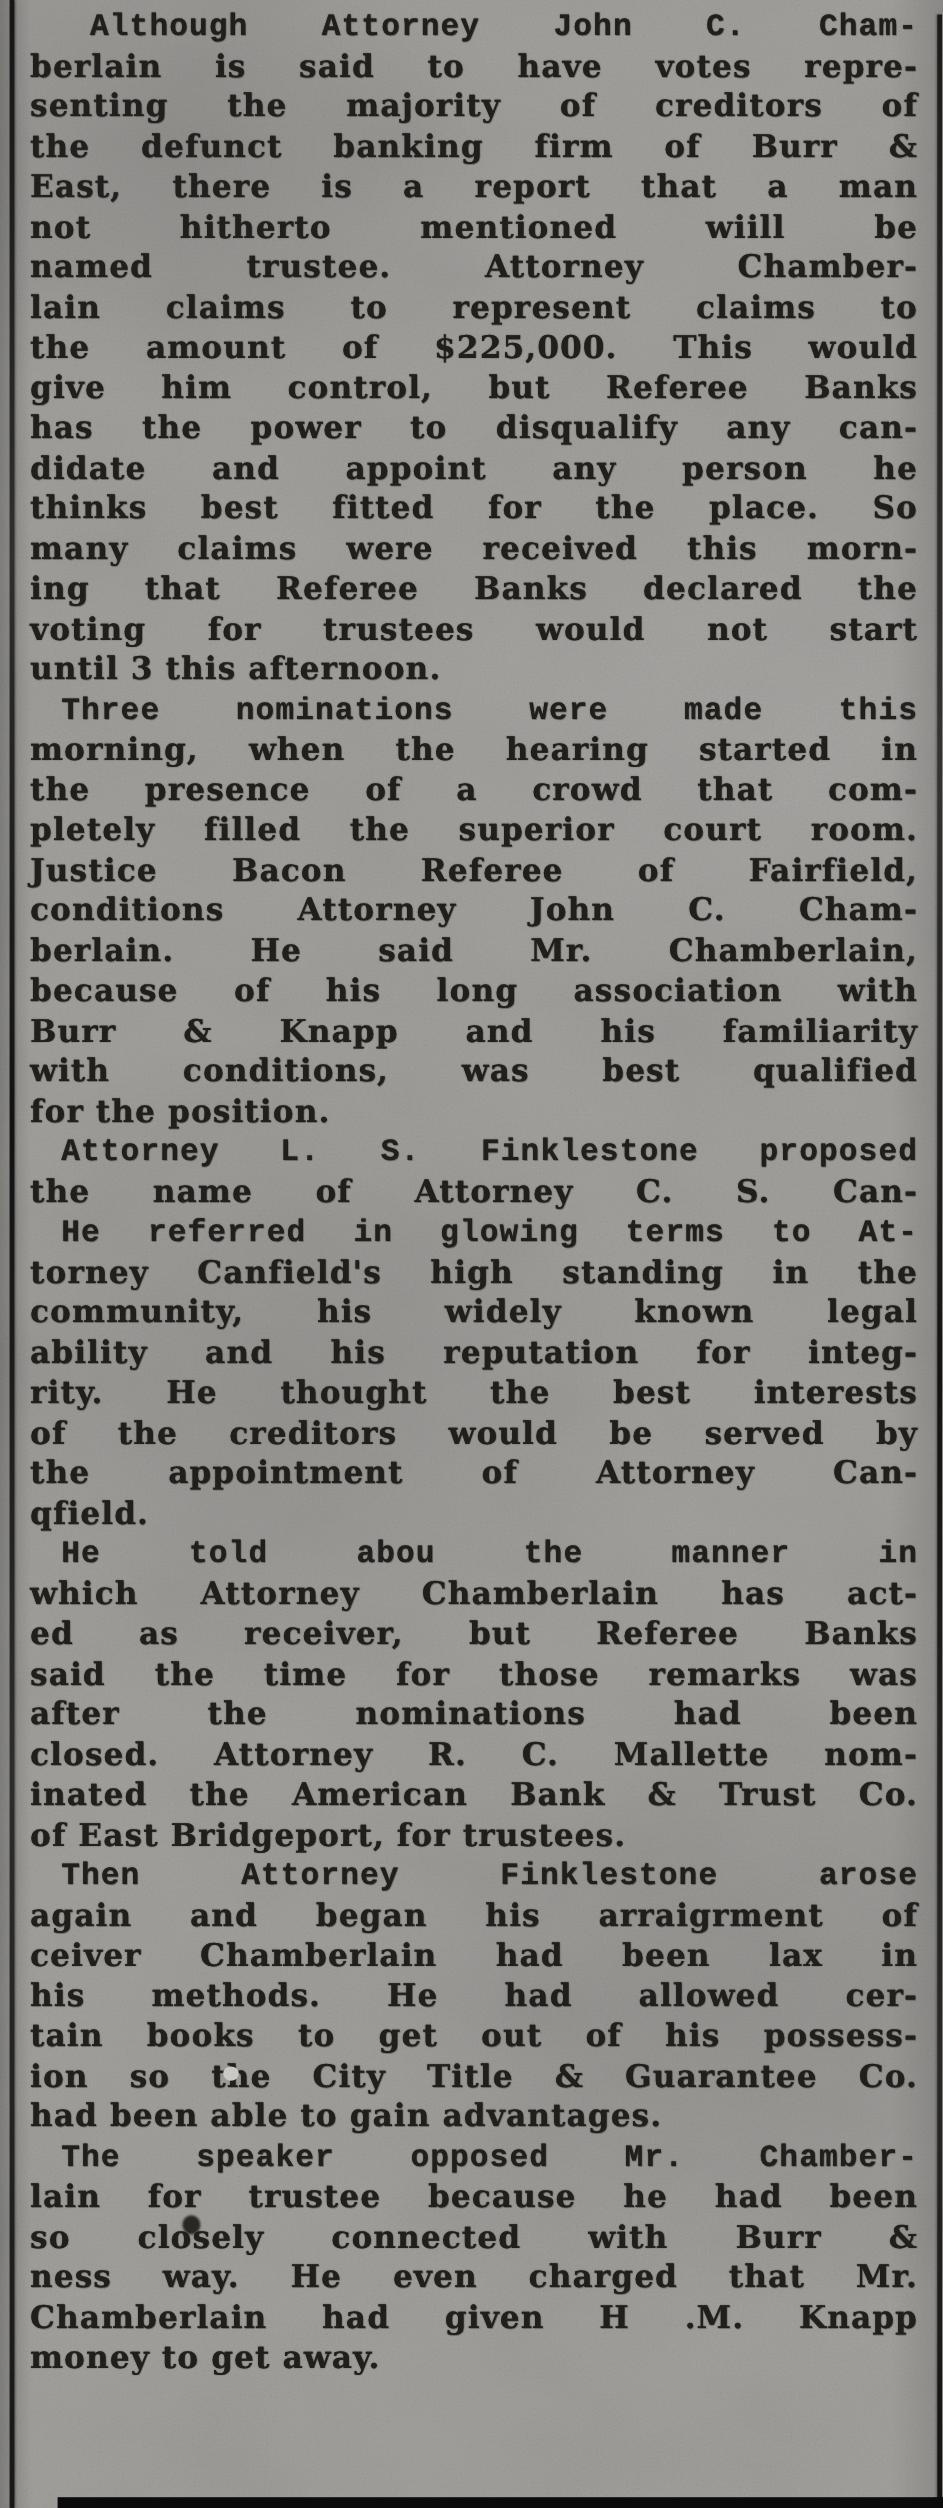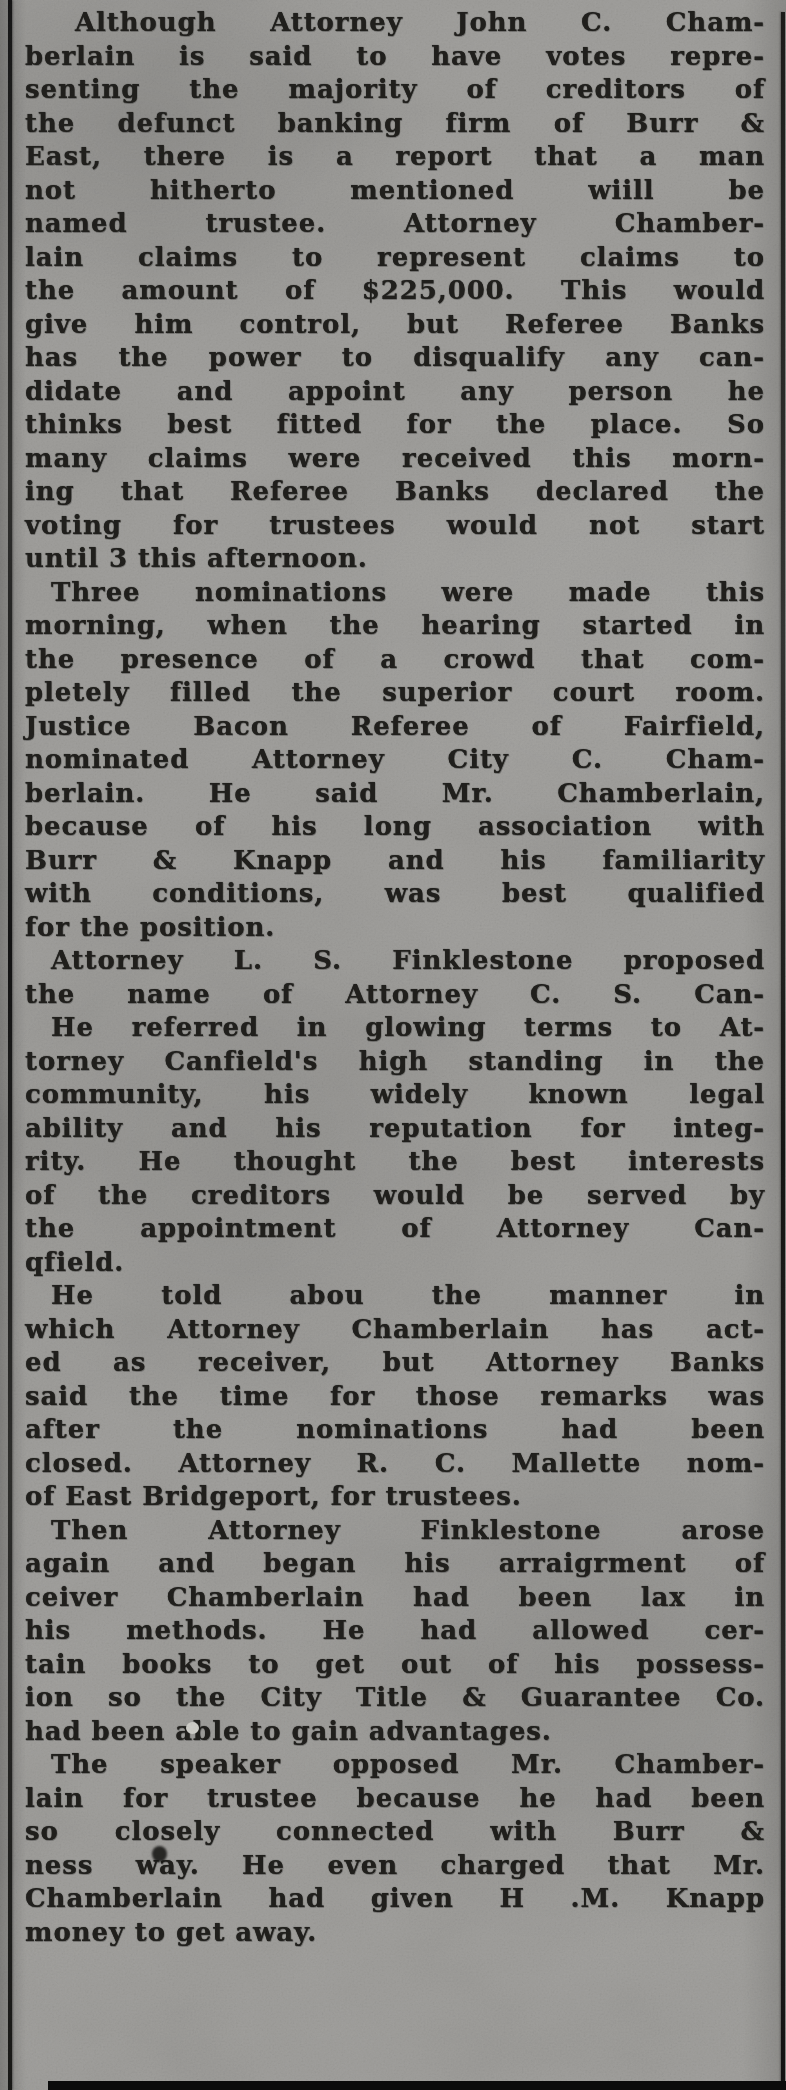--- a/index.html
+++ b/index.html
@@ -36,7 +36,7 @@
   .ln{height:33.5px;line-height:33.5px;white-space:nowrap;
       text-align:justify;text-align-last:justify;}
   .ln.last{text-align-last:left;}
-  .para .ln.first{text-indent:26px;}
+  .para .ln.first{text-indent:26px;font-family:Liberation Mono, monospace;}
   .para:first-child .ln.first{text-indent:50px;}
 </style>
 </head>

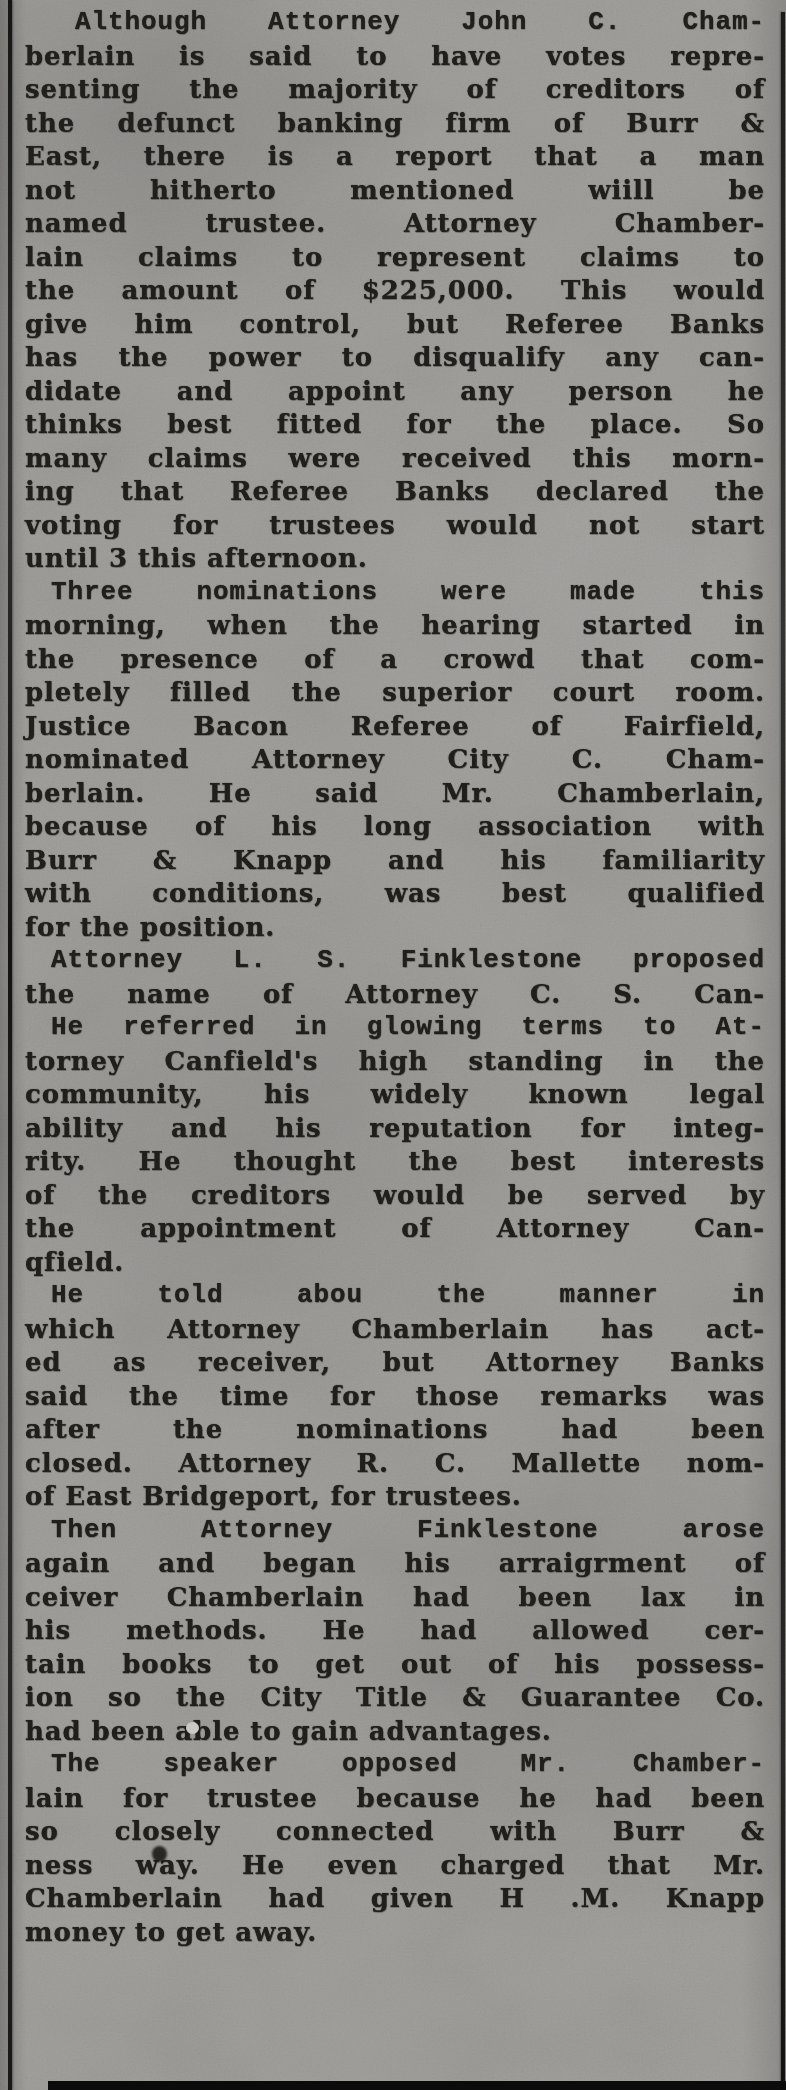--- a/index.html
+++ b/index.html
@@ -75,7 +75,7 @@
         <div class="ln">the presence of a crowd that com-</div>
         <div class="ln">pletely filled the superior court room.</div>
         <div class="ln">Justice Bacon Referee of Fairfield,</div>
-        <div class="ln">nominated Attorney City C. Cham-</div>
+        <div class="ln">conditions Attorney John C. Cham-</div>
         <div class="ln">berlain. He said Mr. Chamberlain,</div>
         <div class="ln">because of his long association with</div>
         <div class="ln">Burr &amp; Knapp and his familiarity</div>

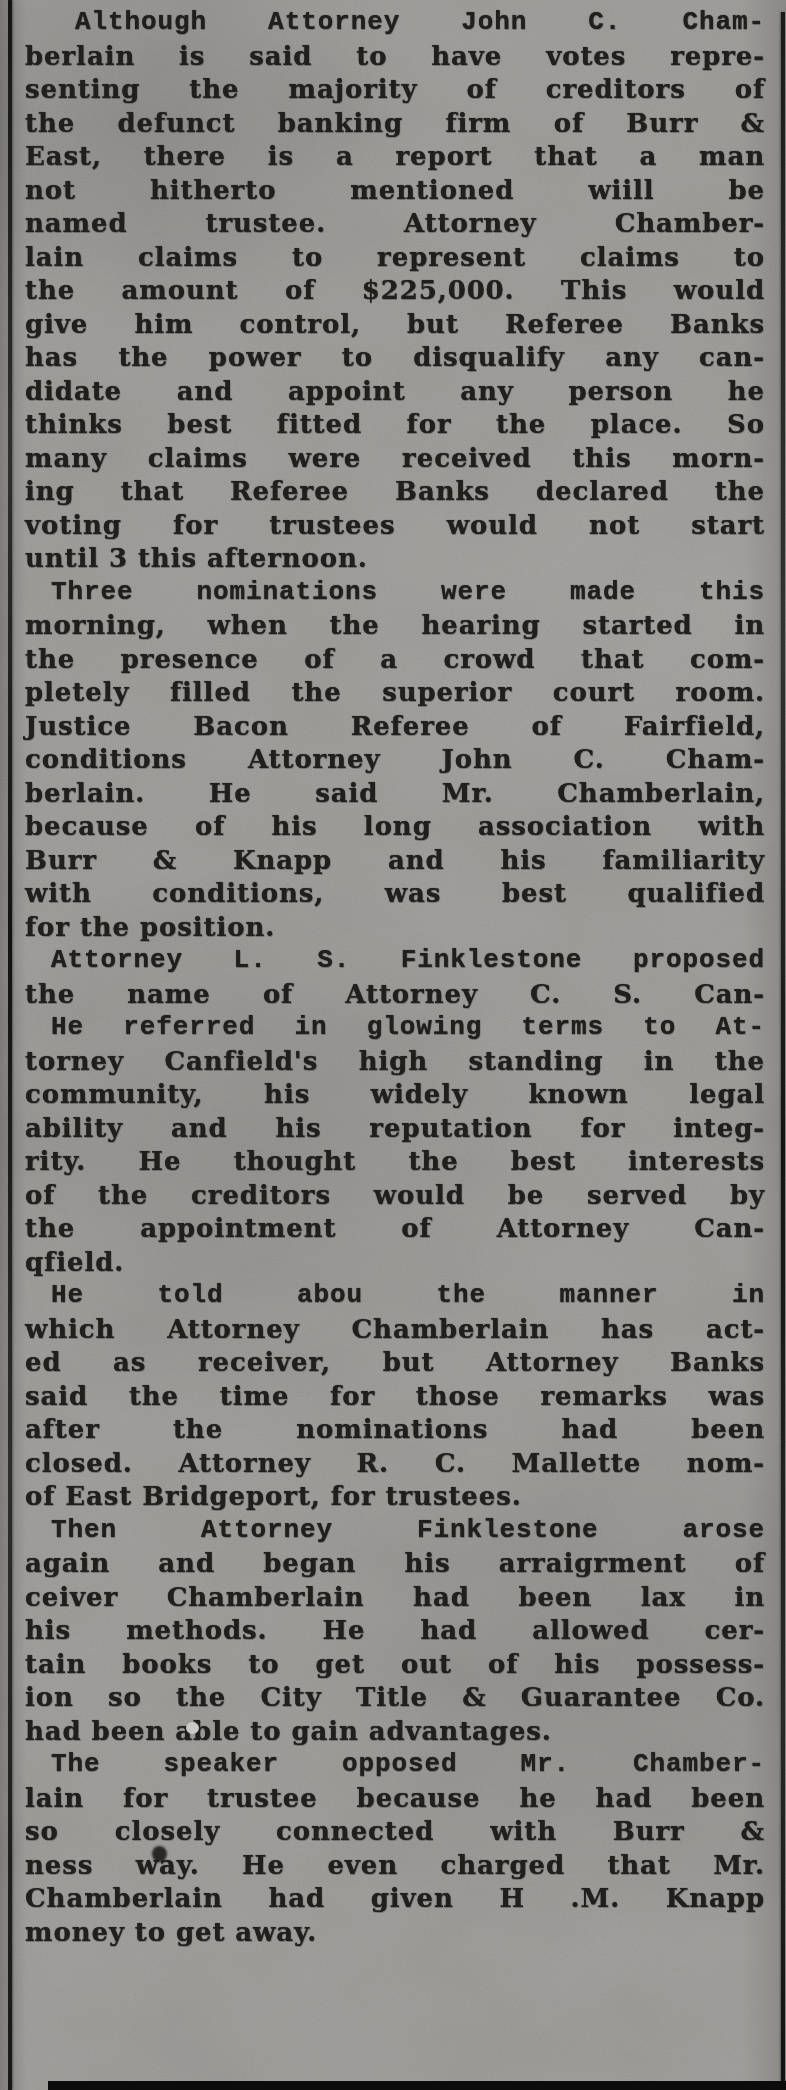--- a/index.html
+++ b/index.html
@@ -99,7 +99,7 @@
       <div class="para">
         <div class="ln first">He told abou the manner in</div>
         <div class="ln">which Attorney Chamberlain has act-</div>
-        <div class="ln">ed as receiver, but Attorney Banks</div>
+        <div class="ln">ed as receiver, but Referee Banks</div>
         <div class="ln">said the time for those remarks was</div>
         <div class="ln">after the nominations had been</div>
         <div class="ln">closed. Attorney R. C. Mallette nom-</div>

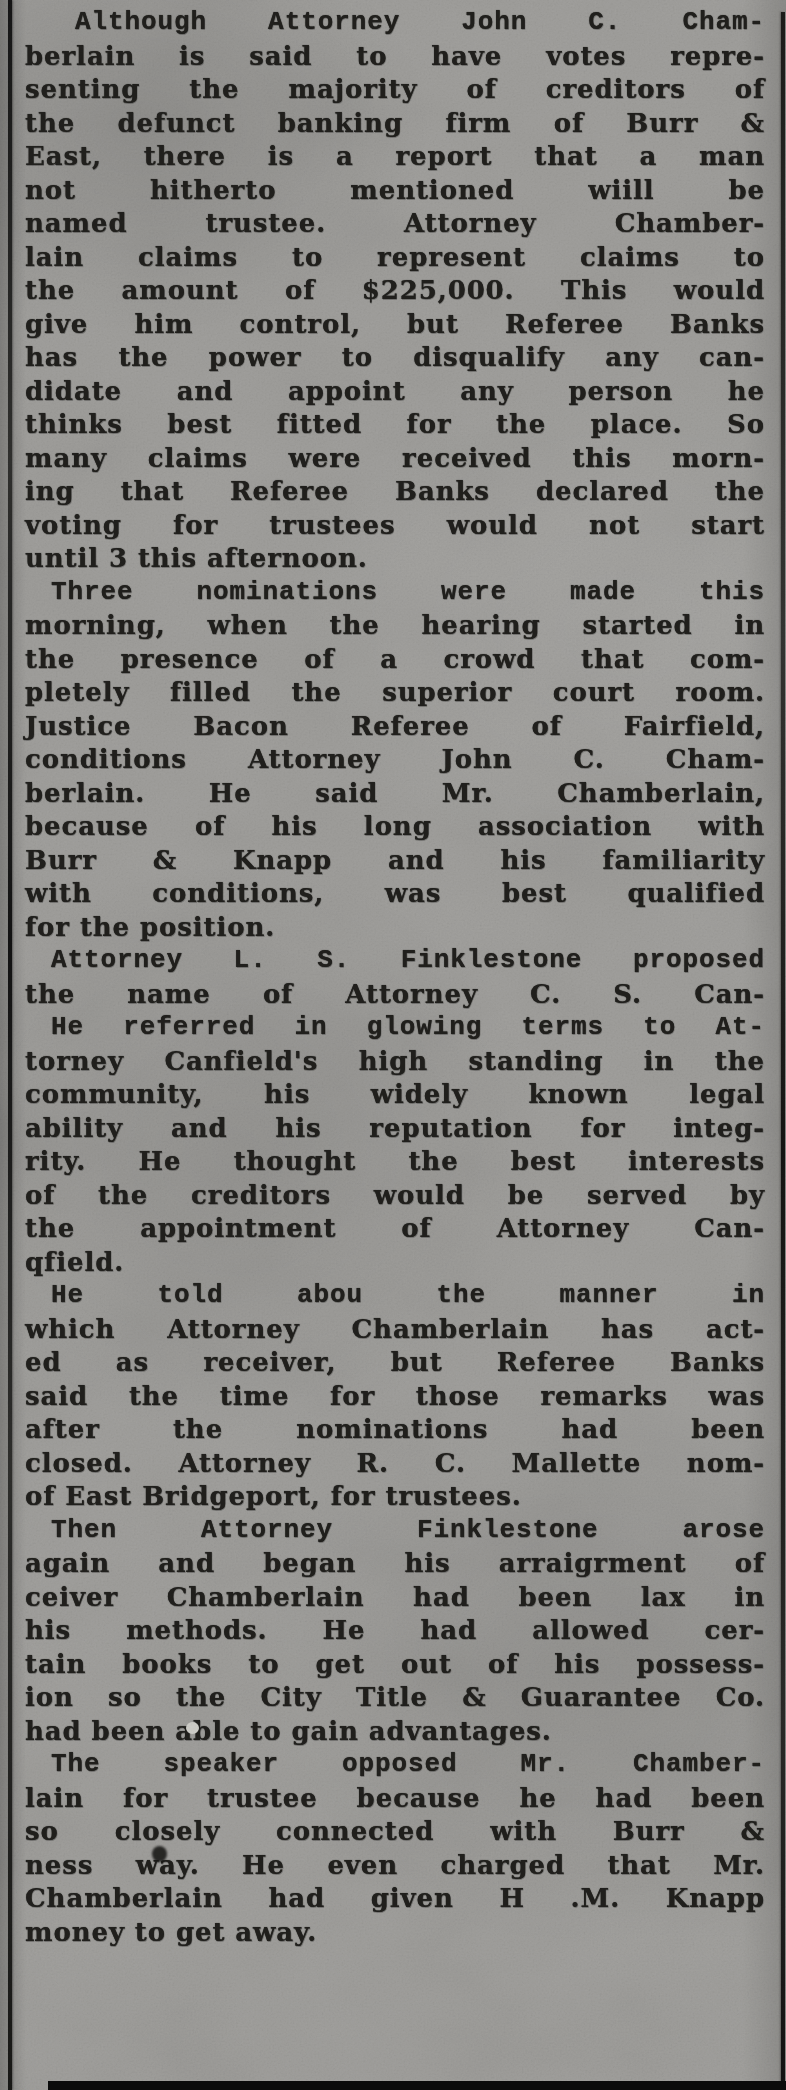--- a/index.html
+++ b/index.html
@@ -103,6 +103,7 @@
         <div class="ln">said the time for those remarks was</div>
         <div class="ln">after the nominations had been</div>
         <div class="ln">closed. Attorney R. C. Mallette nom-</div>
+        <div class="ln">inated the American Bank &amp; Trust Co.</div>
         <div class="ln last">of East Bridgeport, for trustees.</div>
       </div>
       <div class="para">

